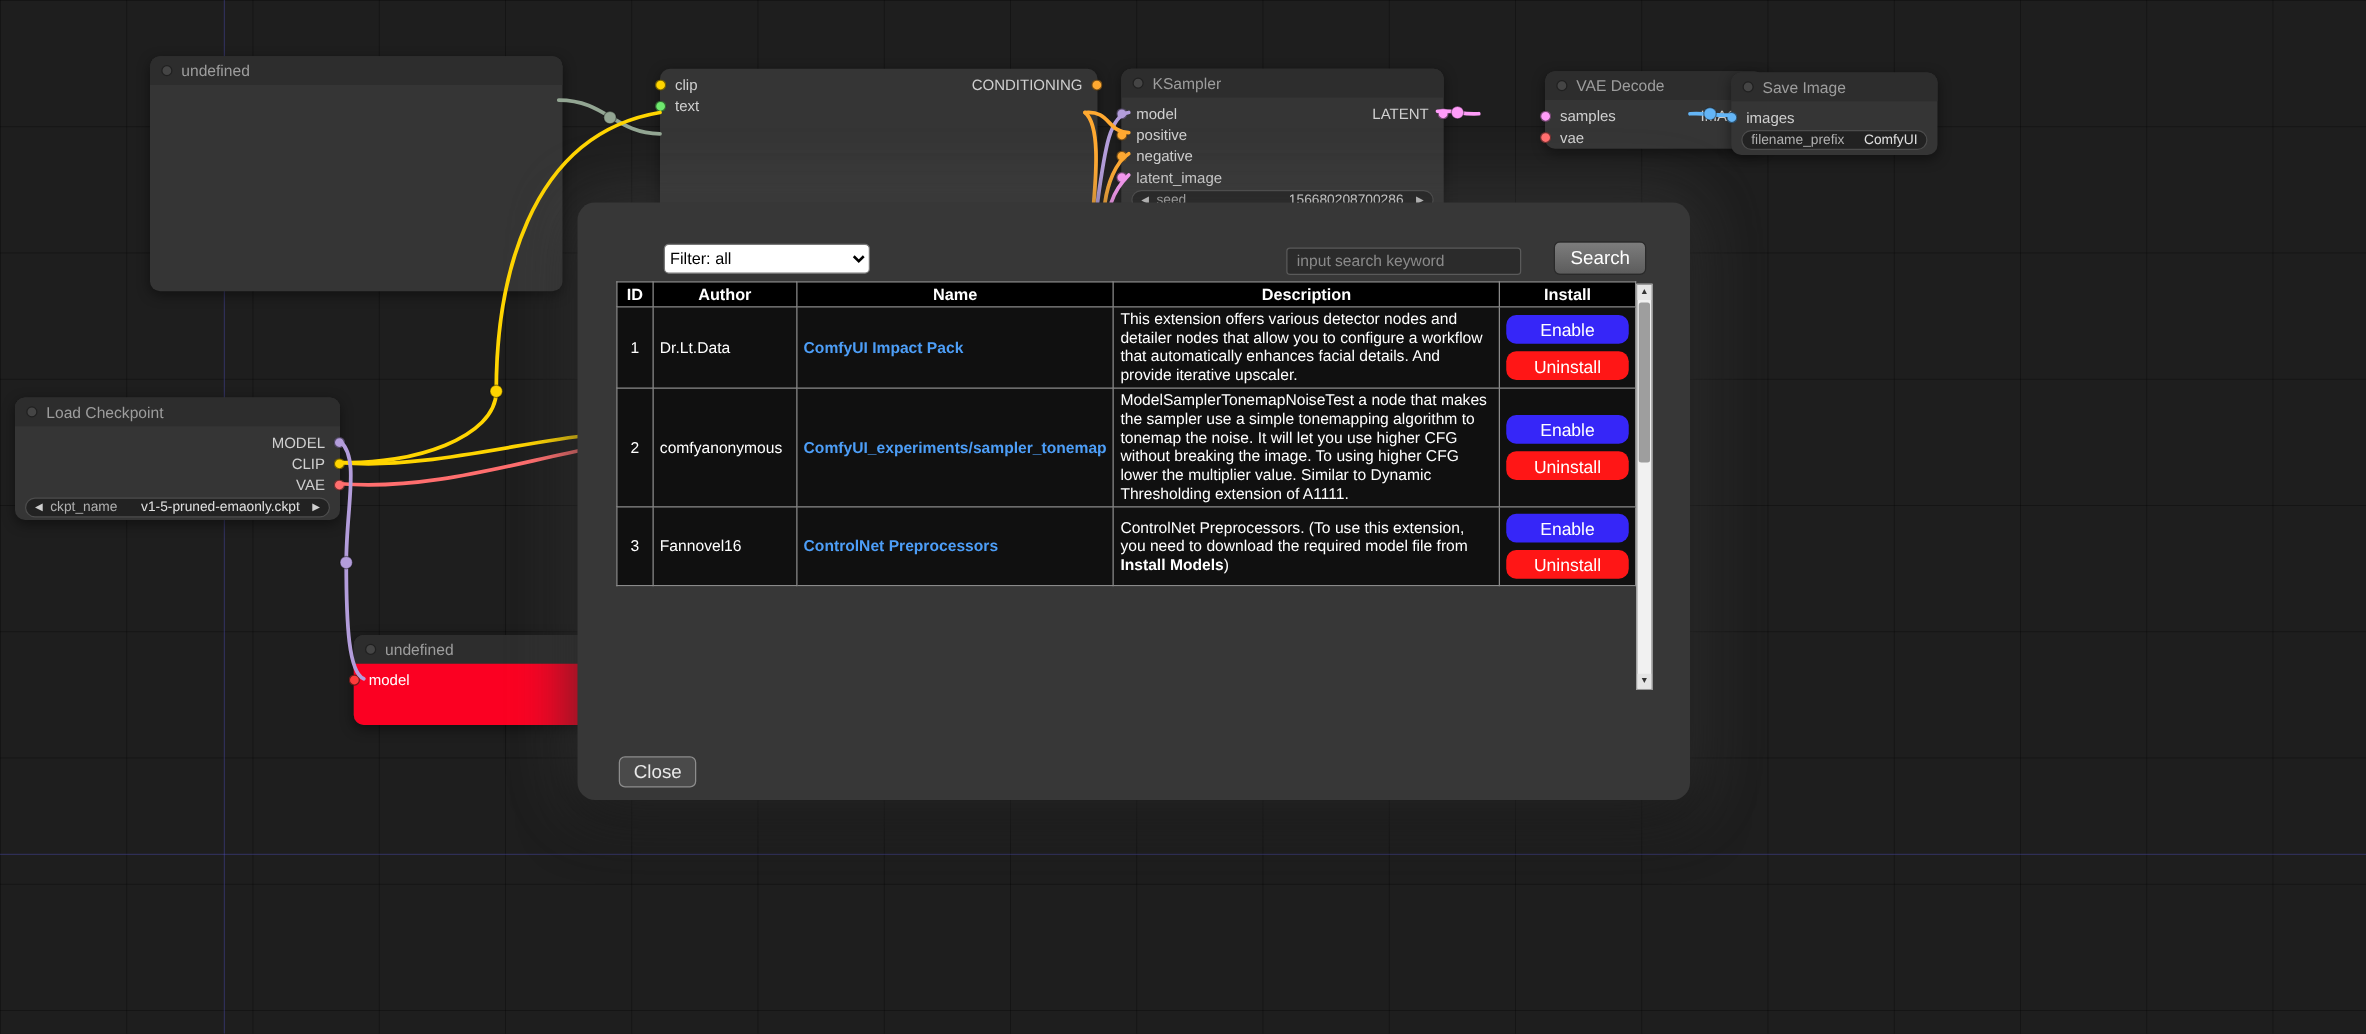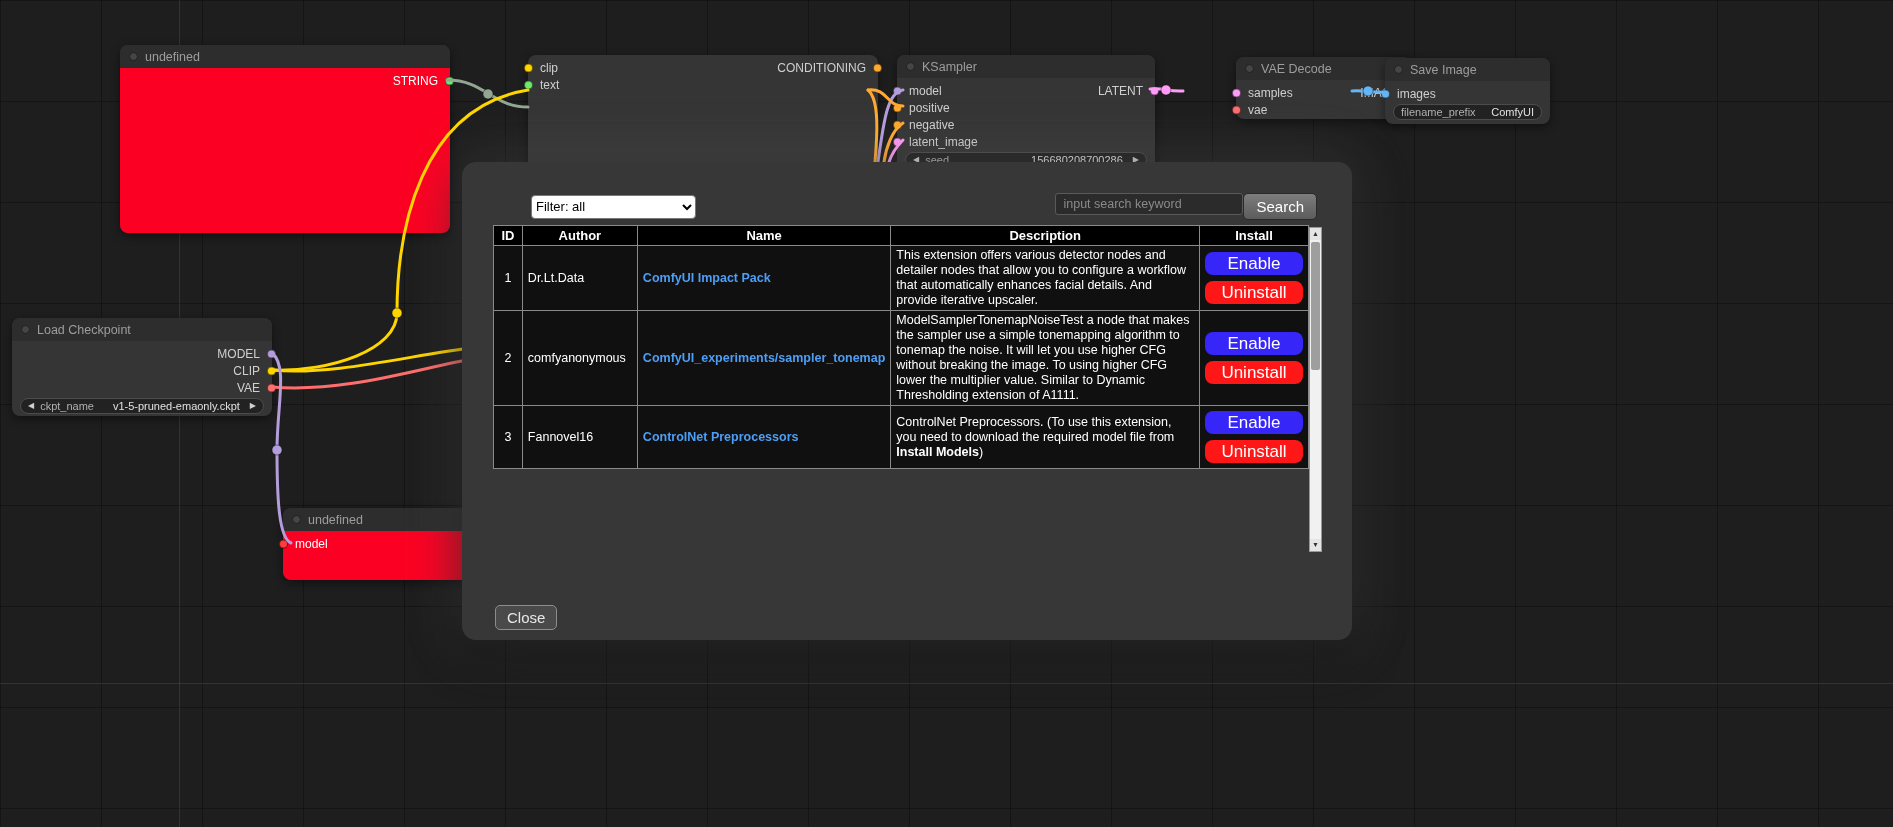--- a/index.html
+++ b/index.html
@@ -87,12 +87,6 @@
   <div class="node-title">
     <span class="title-dot"></span>
     <span>undefined</span>
-  </div>
-  <div class="node-body error-body" style="height:165px">
-    <div class="srow">
-      <span class="lab right">STRING</span>
-      <span class="dot out c-string"></span>
-    </div>
   </div>
 </div>
 

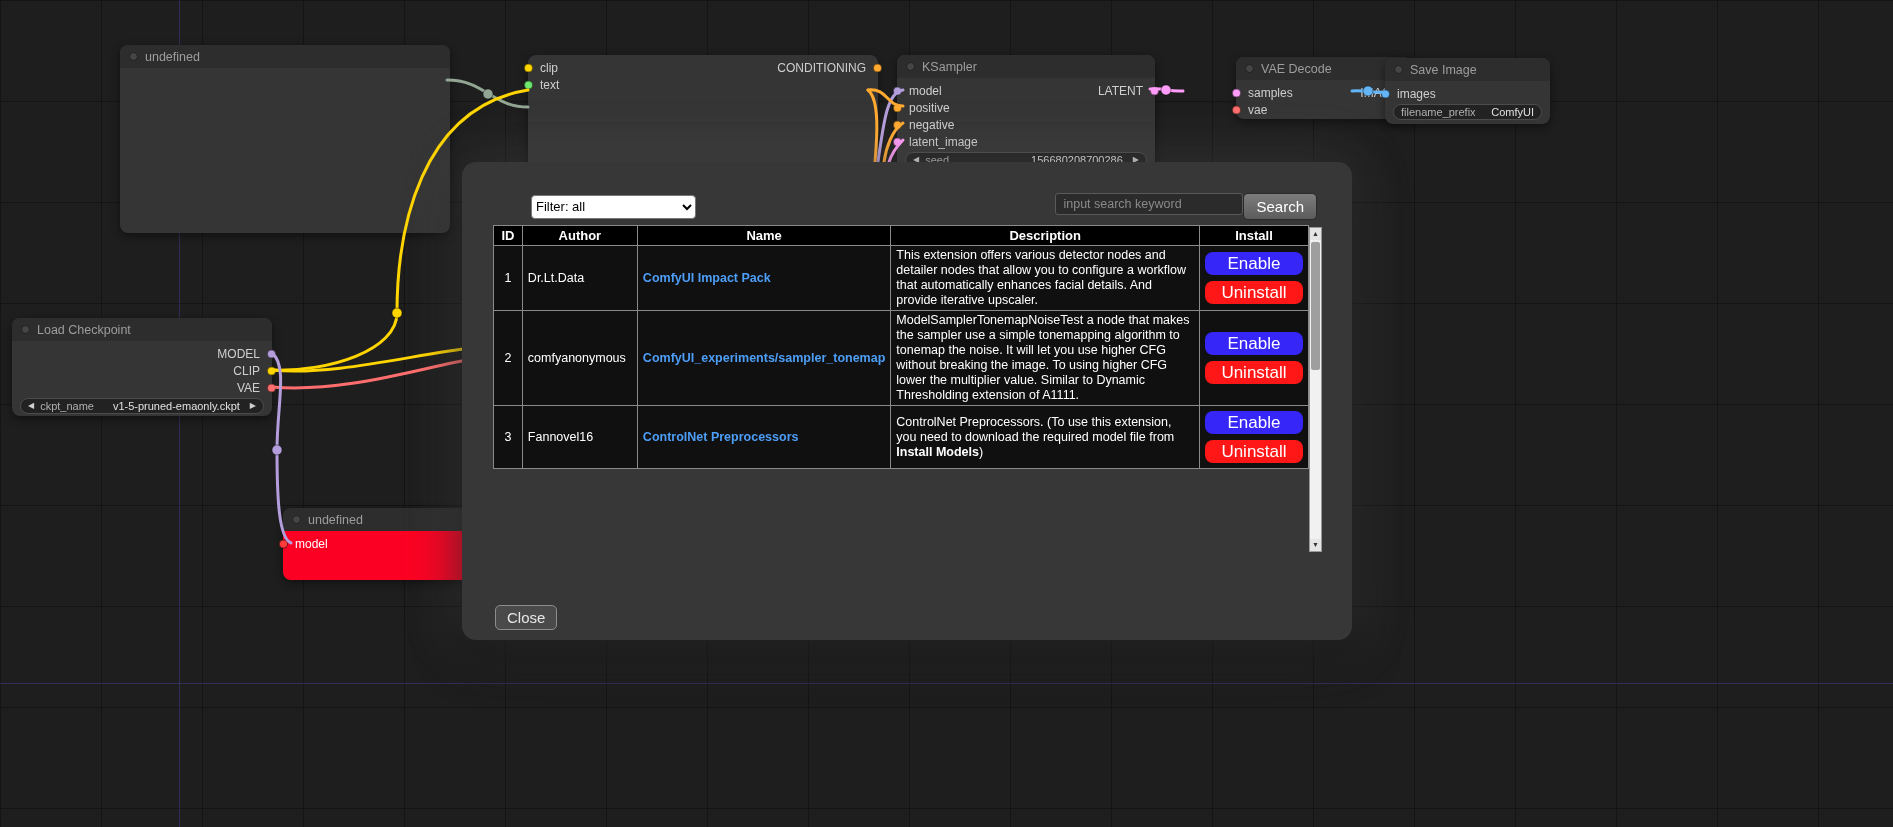--- a/index.html
+++ b/index.html
@@ -51,7 +51,7 @@
             box-shadow:0 0 55px 6px rgba(180,180,180,0.18), 0 14px 45px rgba(0,0,0,0.65); }
   .dlg-bar { position:absolute; left:35px; right:35px; top:31px; height:27px; display:flex; justify-content:space-between; align-items:center;margin-left:34px; }
   .filter-select { width:165px; height:24px; font-size:13px; font-family:"Liberation Sans",sans-serif; background:#fff; color:#000; border-radius:4px; border:1px solid #777; }
-  .search-group { display:flex; align-items:flex-start; gap:0; }
+  .search-group { display:flex; align-items:flex-end; gap:26px; }
   .search-input { width:188px; height:22px; background:#2b2b2b; border:1px solid #5a5a5a; border-radius:3px; color:#ddd; font-size:12.5px; padding:0 7px; }
   .search-input::placeholder { color:#8a8a8a; }
   .search-btn { height:27px; padding:0 12px; font-size:15px; color:#fff; background:linear-gradient(#7d7d7d,#5c5c5c); border:1px solid #2a2a2a; border-radius:5px; cursor:pointer; font-family:"Liberation Sans",sans-serif; }

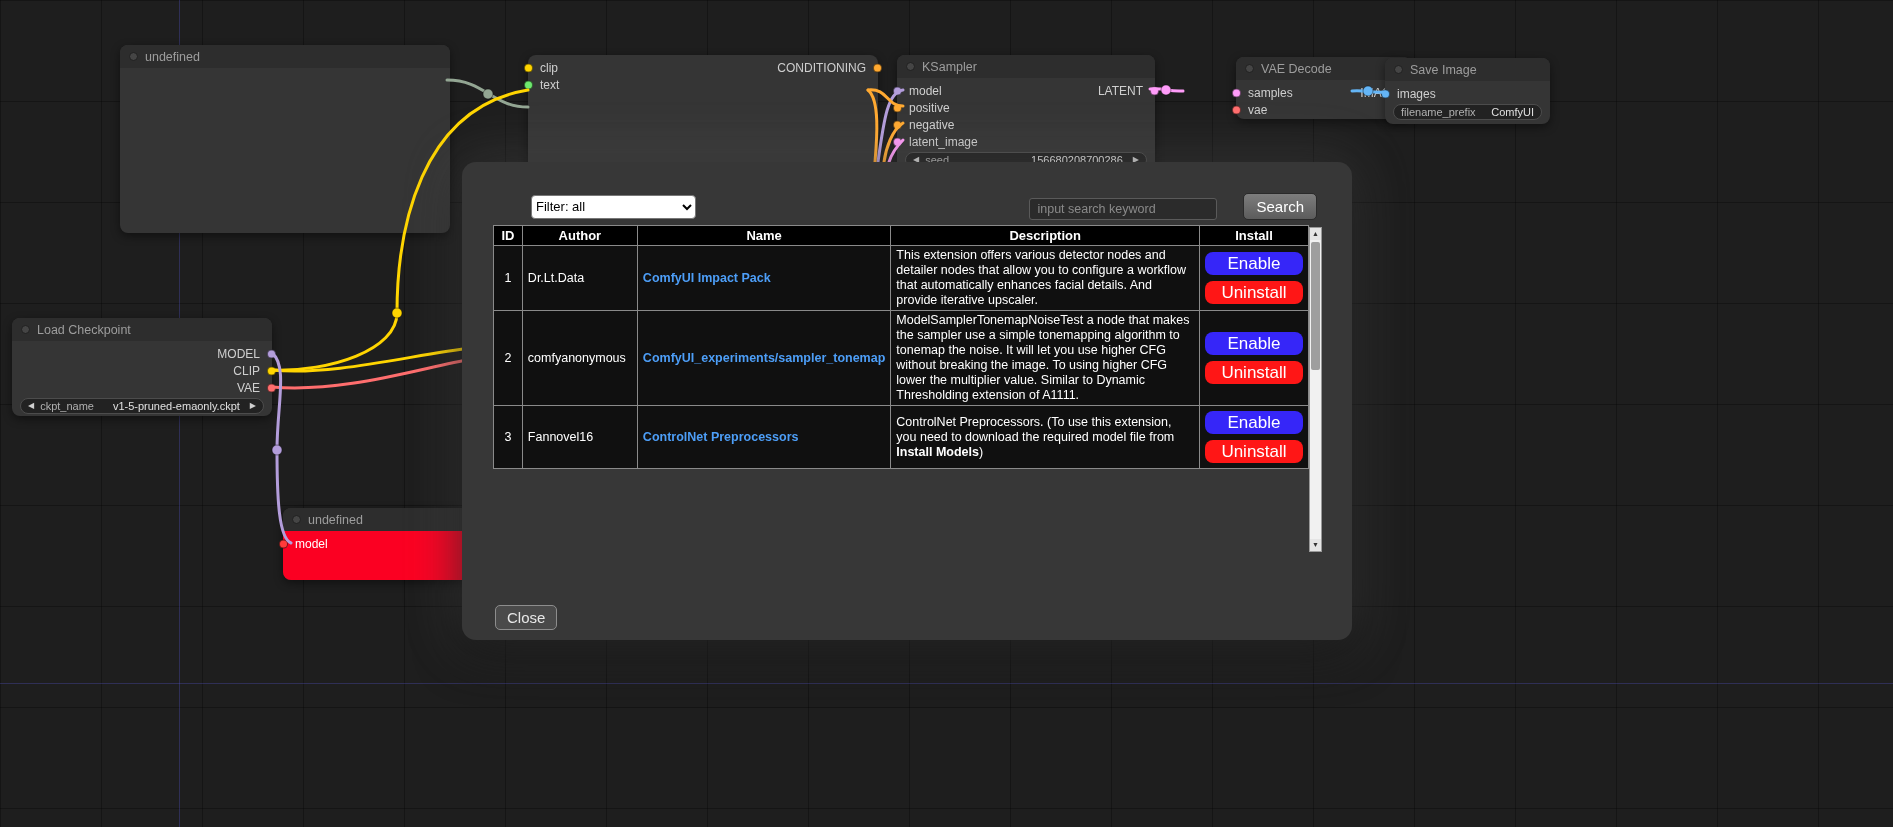--- a/index.html
+++ b/index.html
@@ -65,7 +65,7 @@
   td.col-desc { line-height:15px; vertical-align:top; padding-top:3px; }
   td.col-install { text-align:center; }
   td.col-install .btns { display:flex; flex-direction:column; gap:6px; align-items:center; padding:3px 0; }
-  .btn-enable, .btn-uninstall { width:98px; height:23px; border:none; border-radius:8px; color:#fff; font-size:17px; cursor:pointer; font-family:"Liberation Sans",sans-serif; }
+  .btn-enable, .btn-uninstall { width:98px; height:23px; border:none; border-radius:8px; color:#fff; font-size:14px; cursor:pointer; font-family:"Liberation Sans",sans-serif; }
   .btn-enable { background:#3626f8; }
   .btn-uninstall { background:#ff1616; }
 

